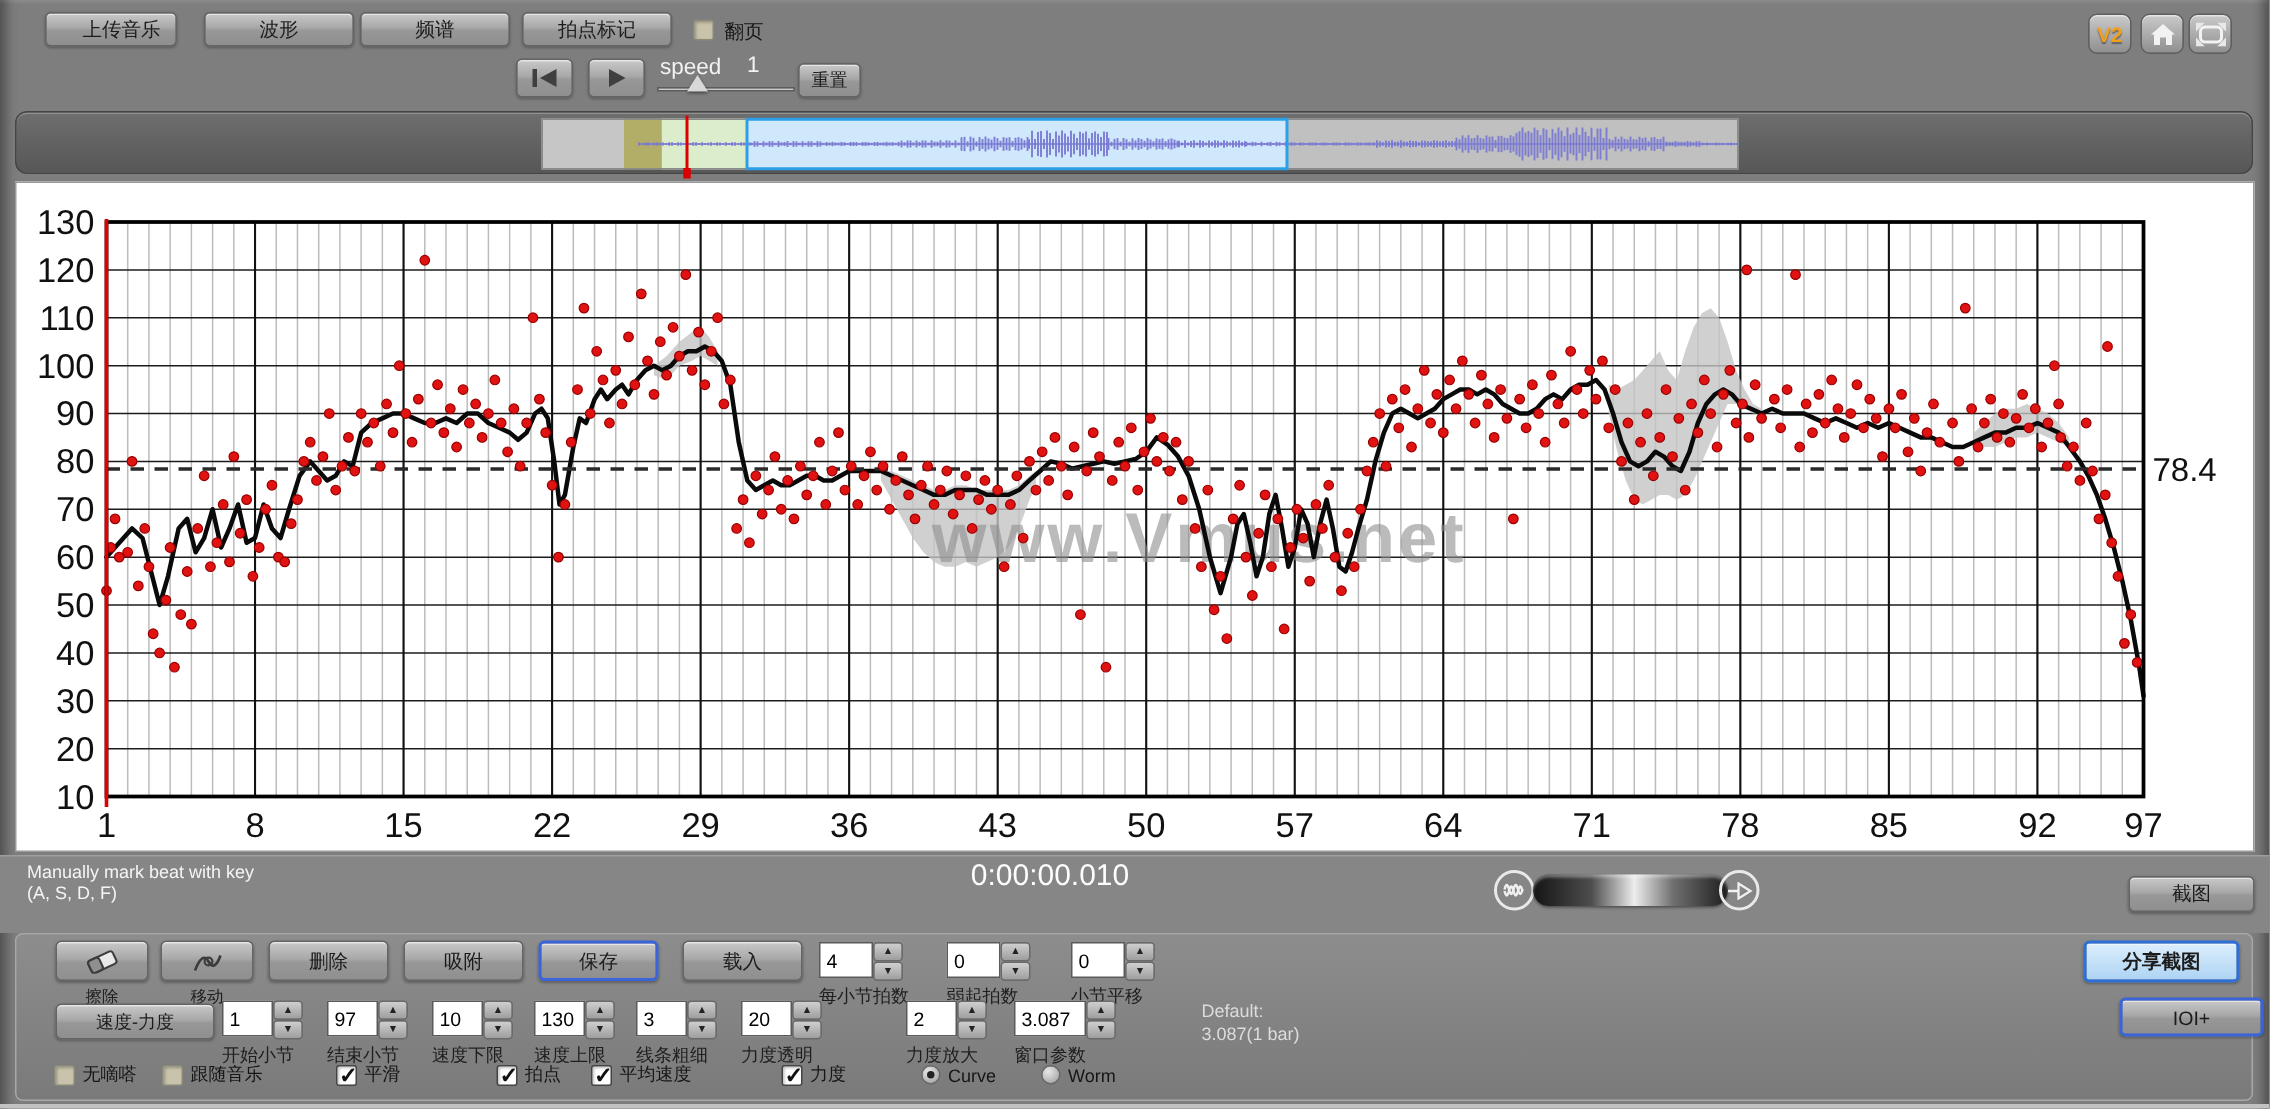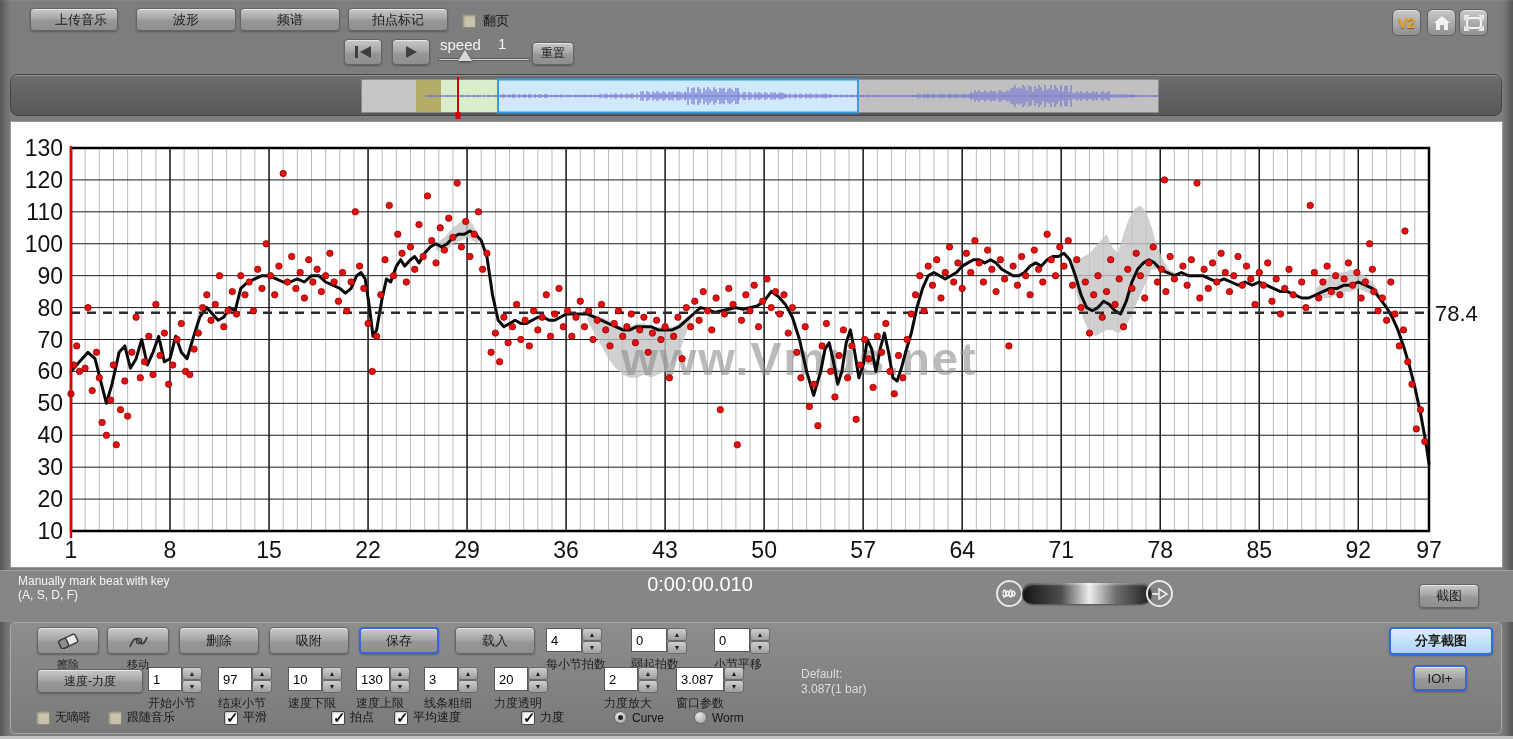--- a/index.html
+++ b/index.html
@@ -1023,7 +1023,7 @@
       </svg>
     </div>
 
-    <div class="abs btn" style="left:1419px; top:14px; width:60px; height:24px;">
+    <div class="abs btn" style="left:1419px; top:14px; width:84px; height:24px;">
         <span>截图</span>
       </div>
   </div>

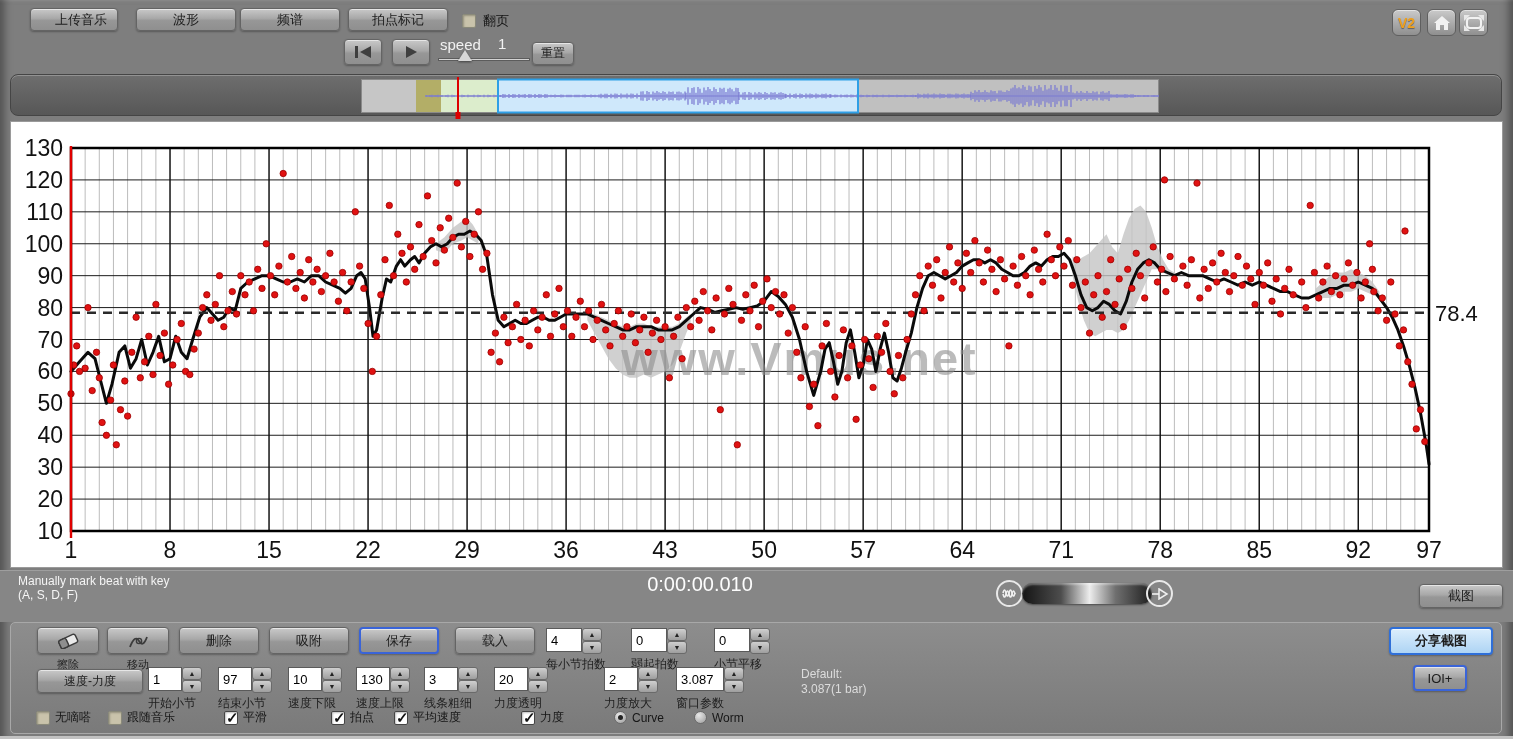--- a/index.html
+++ b/index.html
@@ -1162,7 +1162,7 @@
     <div class="abs note" style="left:790px; top:44px;">Default:</div>
     <div class="abs note" style="left:790px; top:59px;">3.087(1 bar)</div>
 
-    <div class="abs btn" style="left:1402px; top:42px; width:54px; height:26px; border:2px solid #3a64d8;">
+    <div class="abs btn" style="left:1402px; top:42px; width:96px; height:26px; border:2px solid #3a64d8;">
         <span>IOI+</span>
       </div>
 

